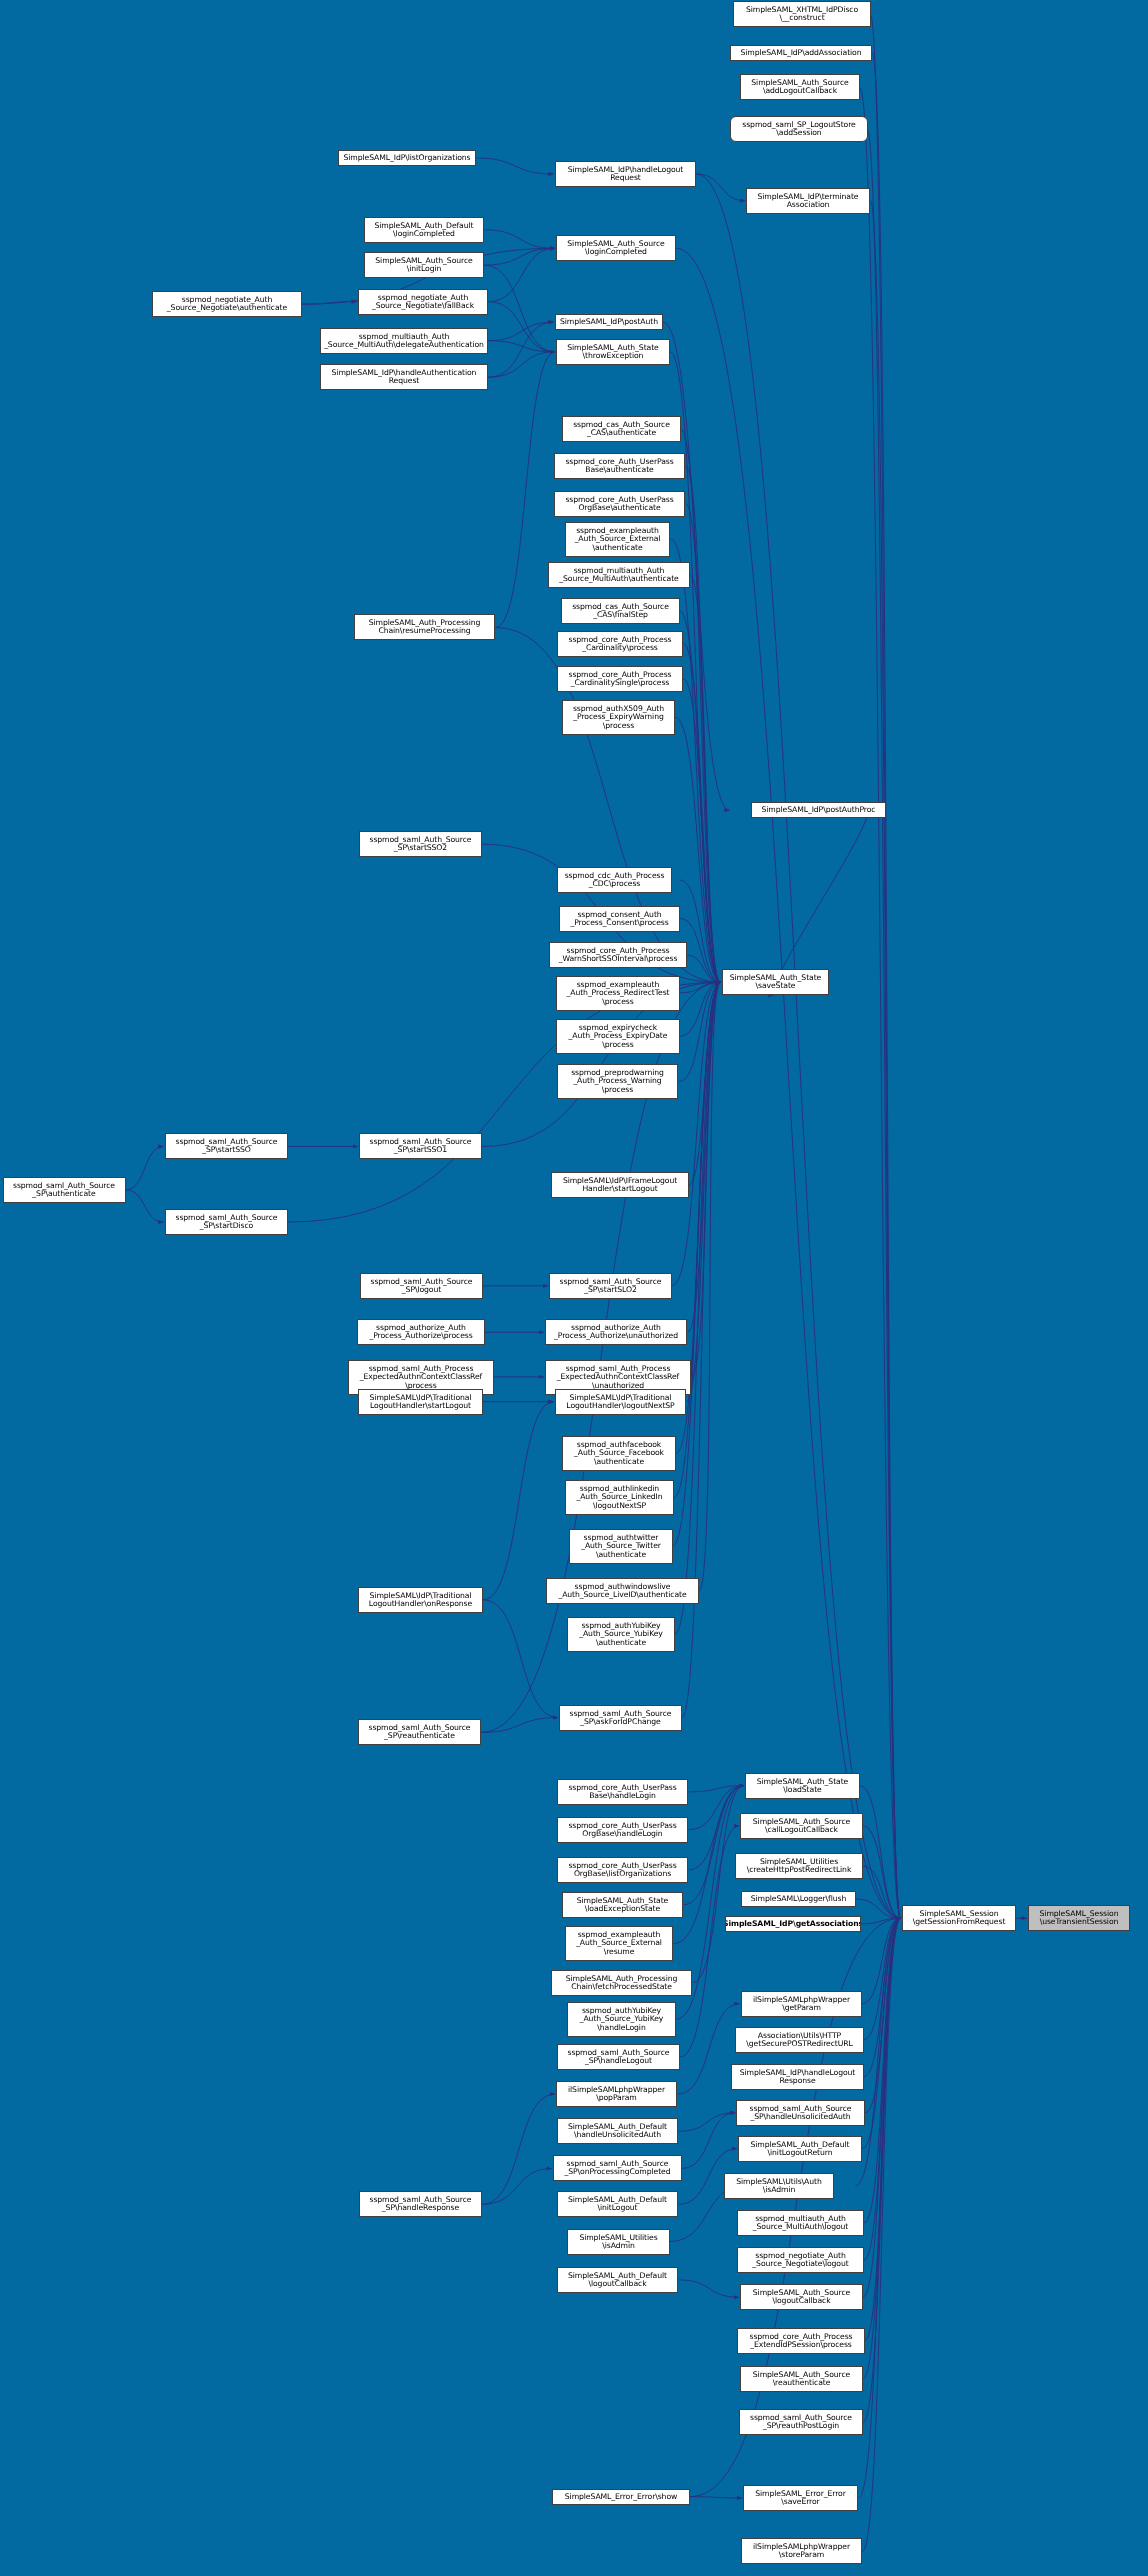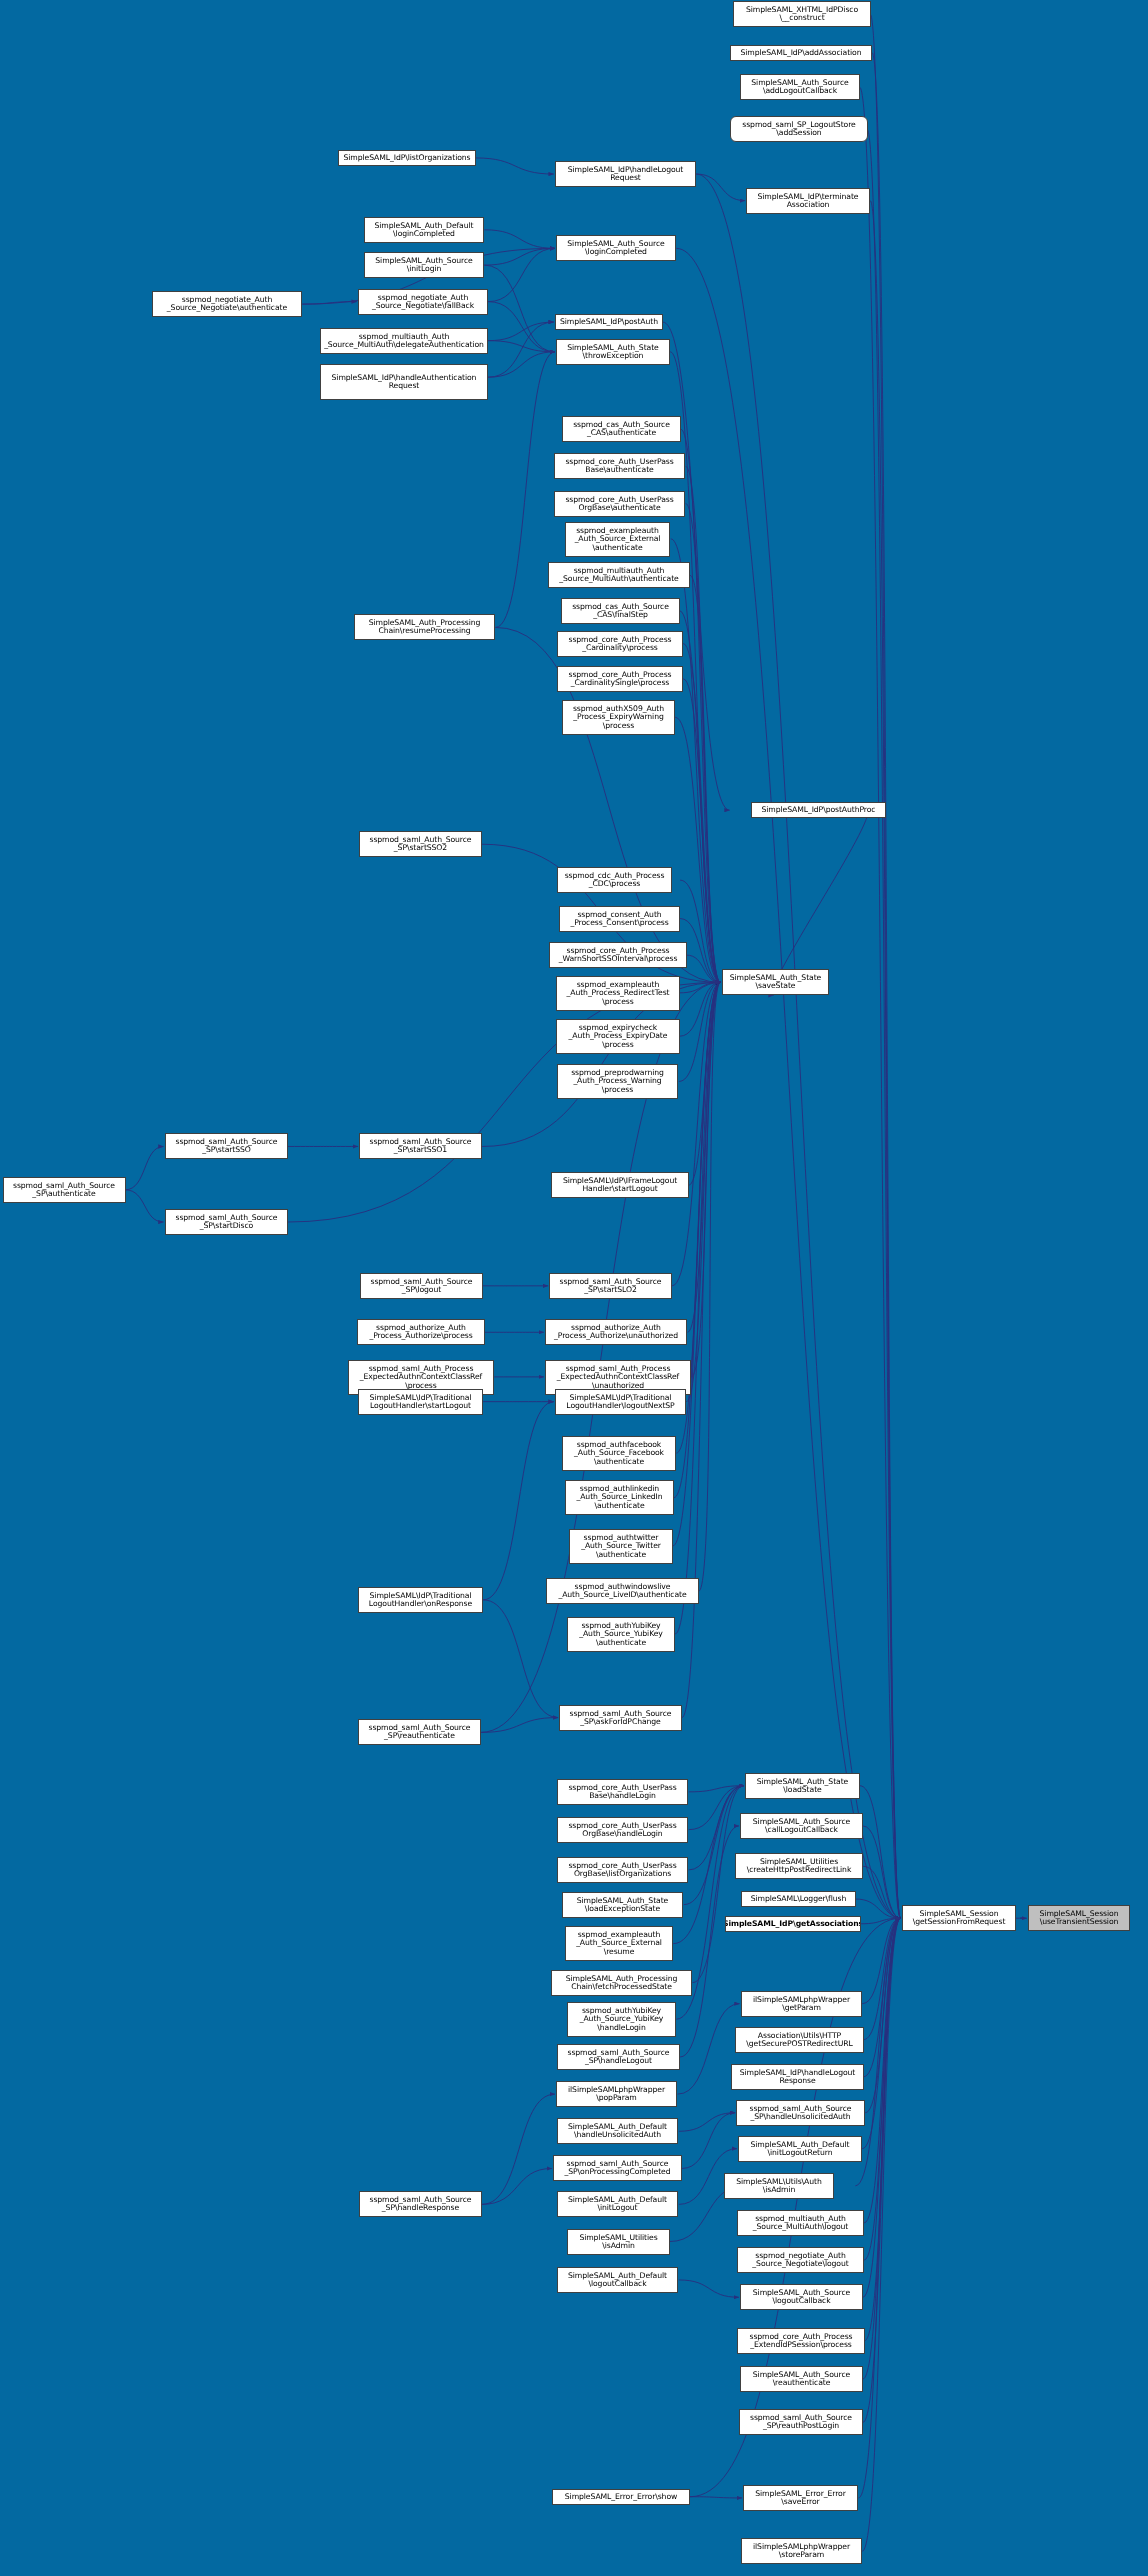--- a/index.html
+++ b/index.html
@@ -182,7 +182,7 @@
 _Source_MultiAuth\delegateAuthentication</div>
     <div class="node" style="left: 556px; top: 339px; width: 114px; height: 26px;">SimpleSAML_Auth_State
 \throwException</div>
-    <div class="node" style="left: 320px; top: 364px; width: 168px; height: 36px;">SimpleSAML_IdP\handleAuthentication
+    <div class="node" style="left: 320px; top: 364px; width: 168px; height: 26px;">SimpleSAML_IdP\handleAuthentication
 Request</div>
     <div class="node" style="left: 562px; top: 416px; width: 119px; height: 26px;">sspmod_cas_Auth_Source
 _CAS\authenticate</div>

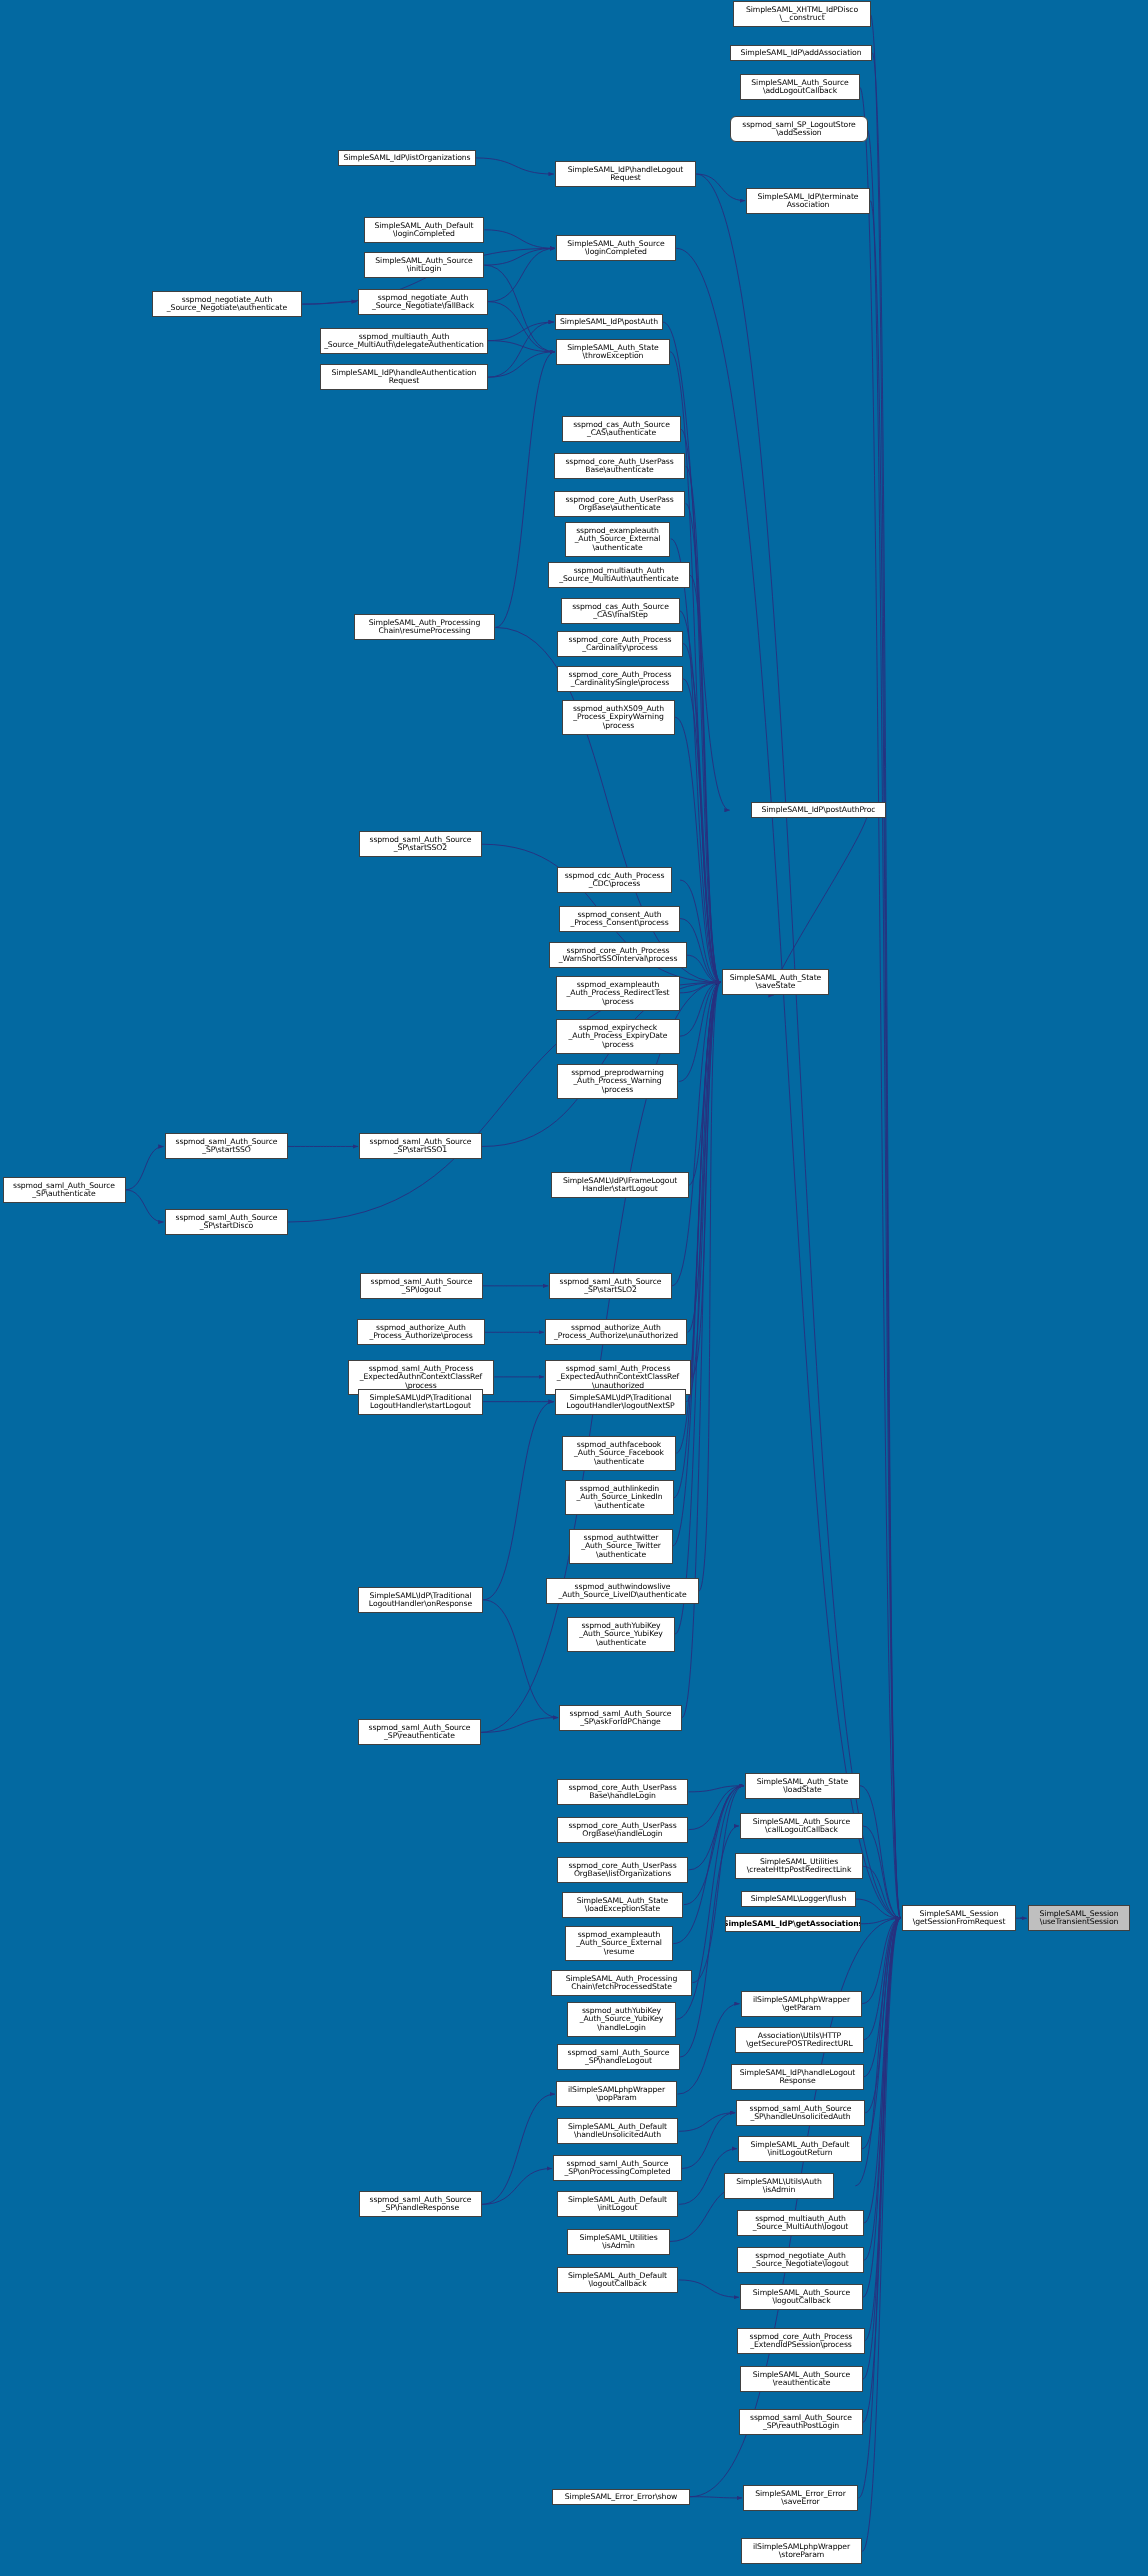--- a/index.html
+++ b/index.html
@@ -259,7 +259,7 @@
 \authenticate</div>
     <div class="node" style="left: 565px; top: 1480px; width: 109px; height: 35px;">sspmod_authlinkedin
 _Auth_Source_LinkedIn
-\authenticate</div>
+\logoutNextSP</div>
     <div class="node" style="left: 569px; top: 1529px; width: 104px; height: 35px;">sspmod_authtwitter
 _Auth_Source_Twitter
 \authenticate</div>

